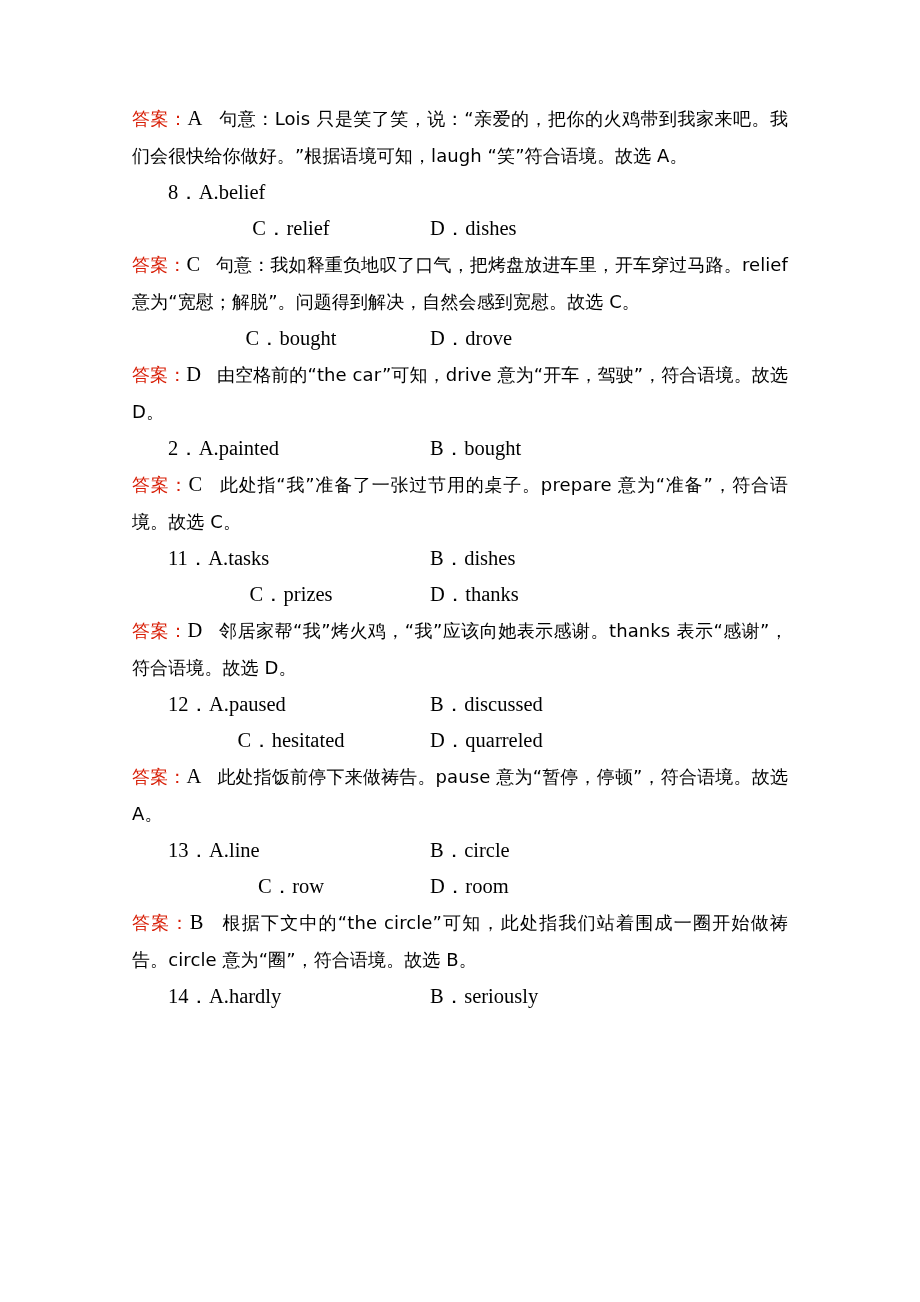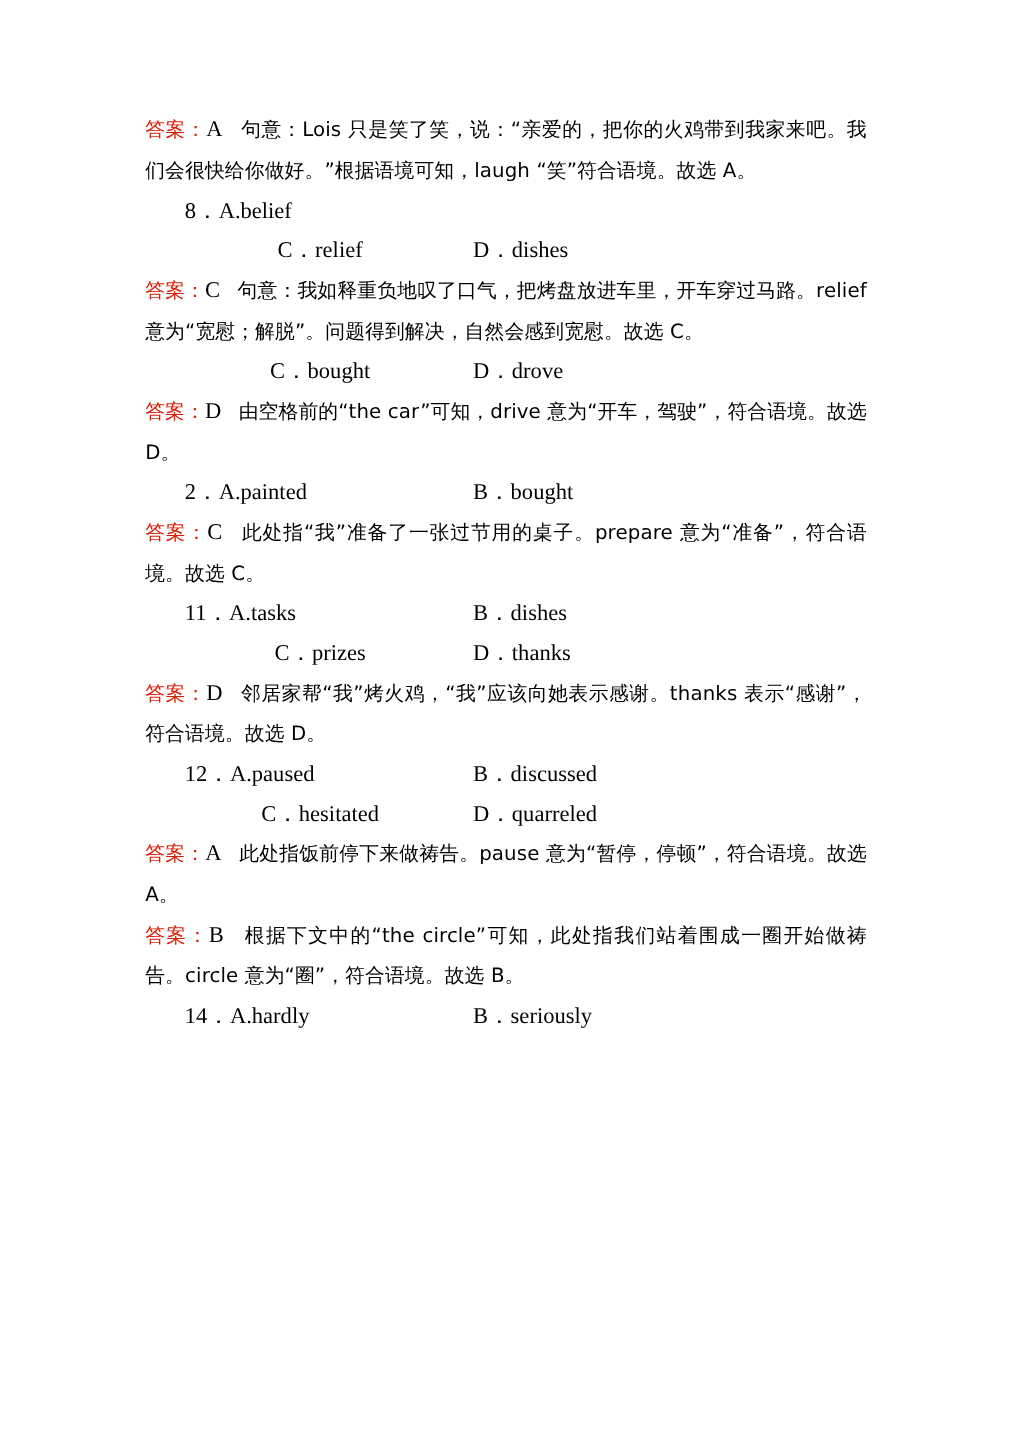--- a/index.html
+++ b/index.html
@@ -149,6 +149,16 @@
       <span class="answer-label cn">答案：</span><span>A</span>&nbsp;&nbsp;&nbsp;<span class="cn">此处指饭前停下来做祷告。pause 意为“暂停，停顿”，符合语境。故选 A。</span>
     </div>
 
+    <div>
+      <div class="opt-row">
+        <div class="opt-a"><span>13</span>．<span>A.line</span></div>
+        <div class="opt-b"><span>B．circle</span></div>
+      </div>
+      <div class="opt-row second">
+        <div class="opt-a"><span>C．row</span></div>
+        <div class="opt-b"><span>D．room</span></div>
+      </div>
+    </div>
 
     <div class="para ans-para just">
       <span class="answer-label cn">答案：</span><span>B</span>&nbsp;&nbsp;&nbsp;<span class="cn">根据下文中的“the circle”可知，此处指我们站着围成一圈开始做祷告。circle 意为“圈”，符合语境。故选 B。</span>

